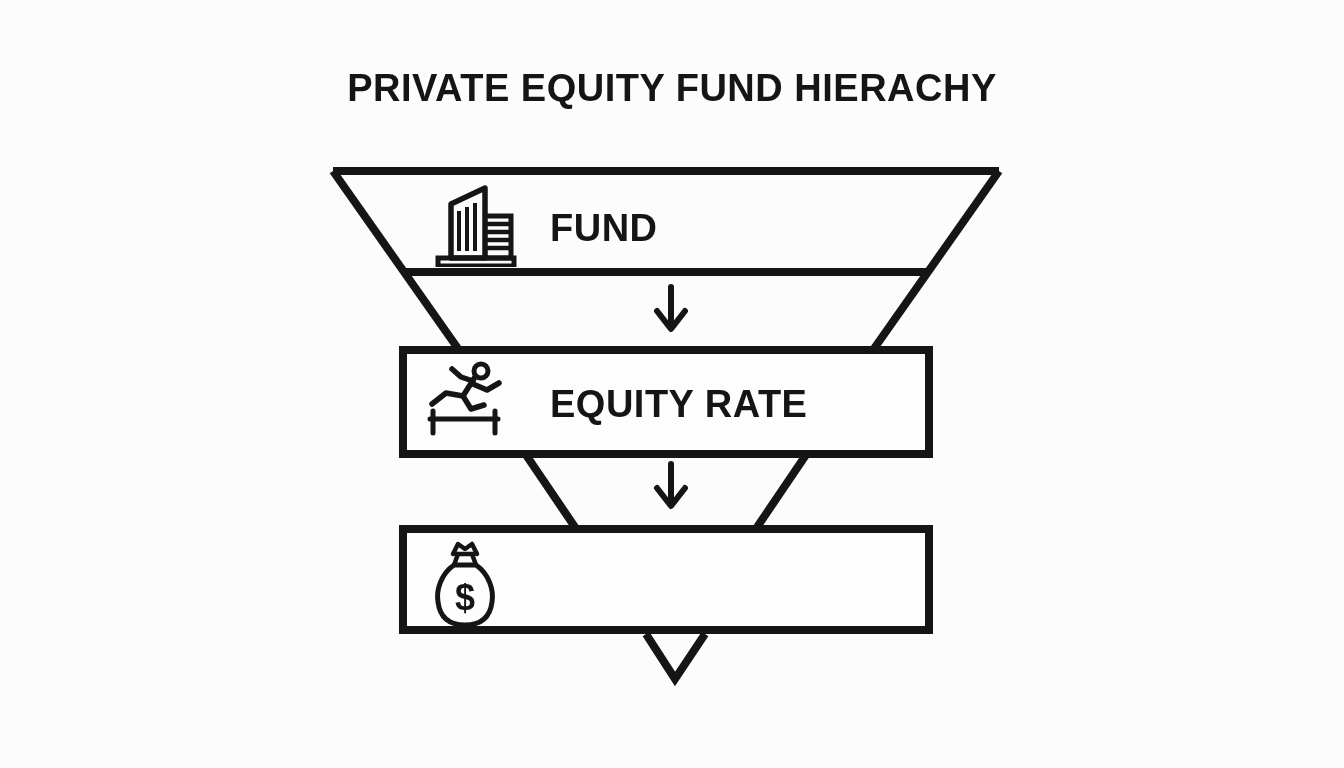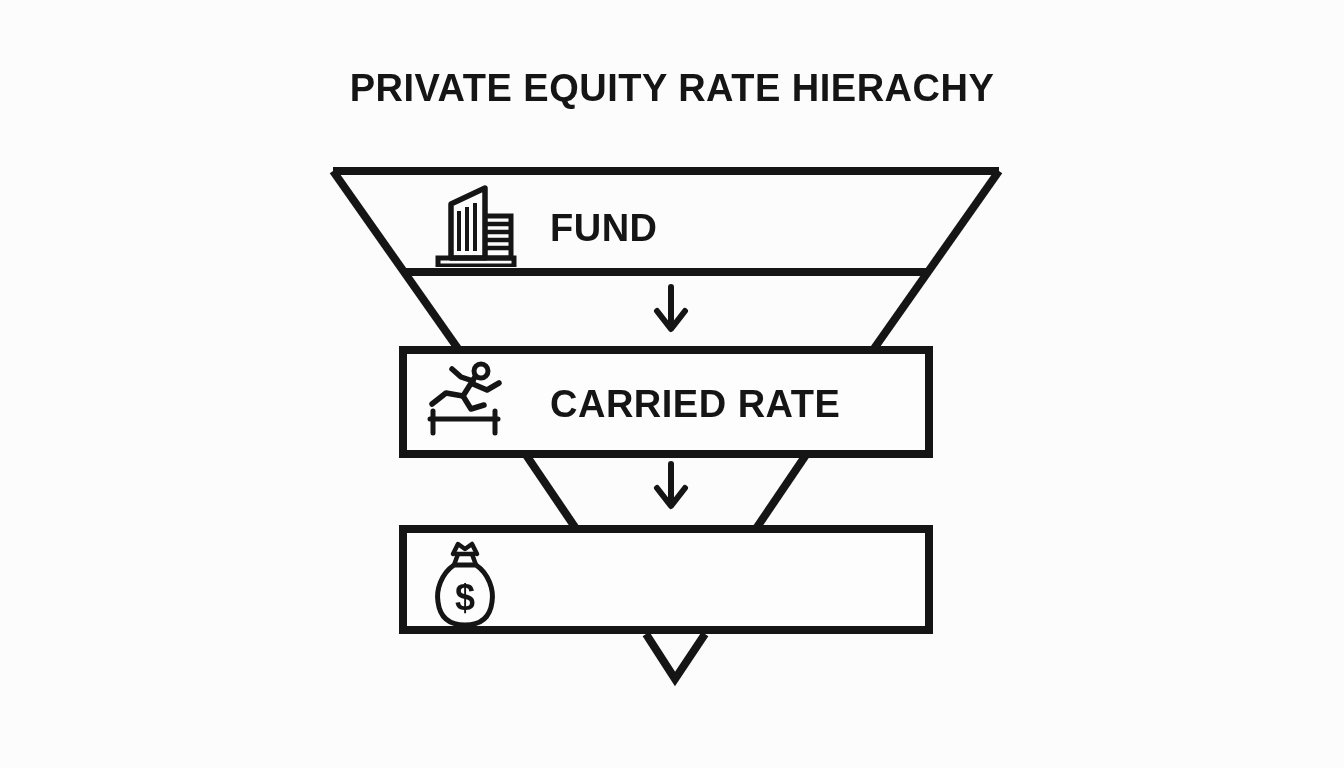--- a/index.html
+++ b/index.html
@@ -67,7 +67,7 @@
 
 <div class="stage">
 
-  <h1 class="title">PRIVATE EQUITY RATE HIERACHY</h1>
+  <h1 class="title">PRIVATE EQUITY FUND HIERACHY</h1>
 
   <svg class="funnel" viewBox="0 0 1344 768" aria-hidden="true">
     <g class="stroke-ink">

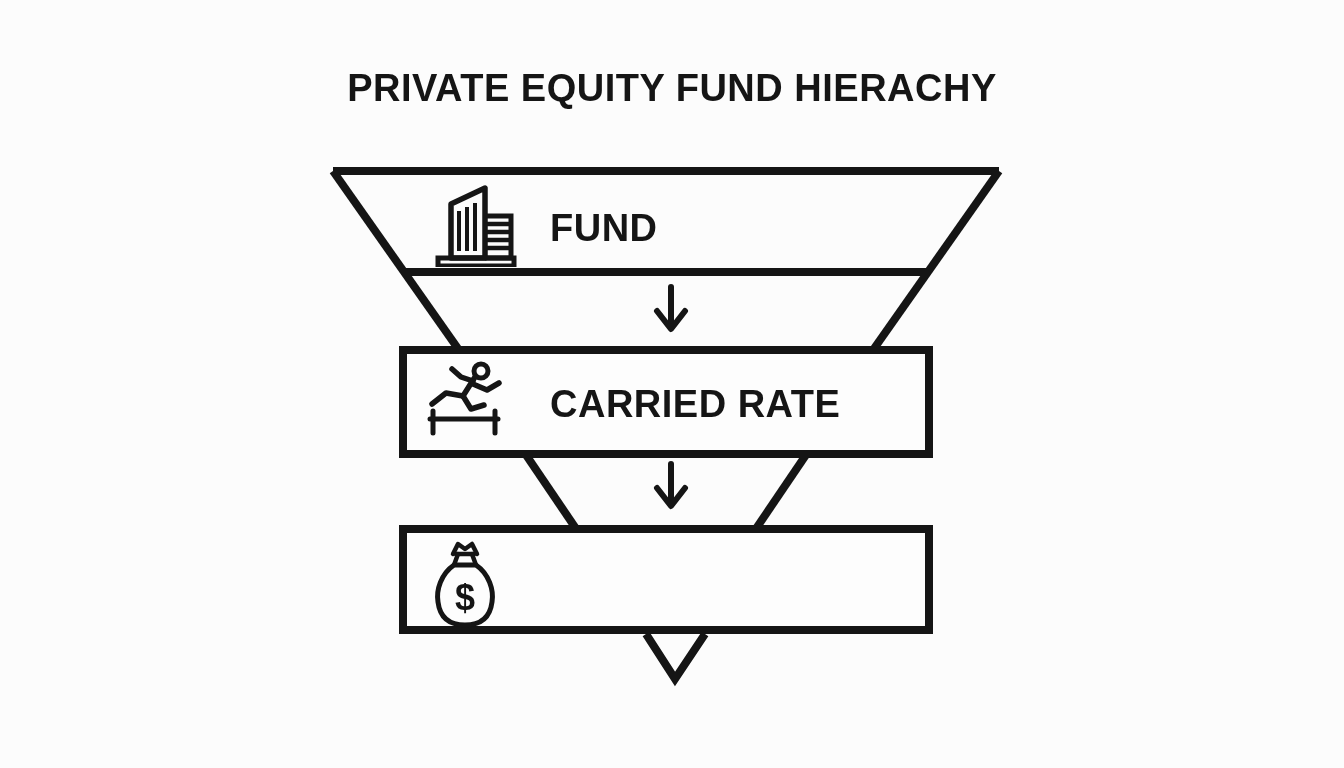--- a/index.html
+++ b/index.html
@@ -117,7 +117,7 @@
       <path d="M39,36 L22,33 L8,44" stroke-width="5.5" stroke-linecap="round" stroke-linejoin="round"></path>
       <path d="M39,36 L47,49 L60,45" stroke-width="5.5" stroke-linecap="round" stroke-linejoin="round"></path>
     </svg>
-    <span class="label">CARRIED RATE</span>
+    <span class="label">EQUITY RATE</span>
   </div>
 
   <div class="row row-carried">

